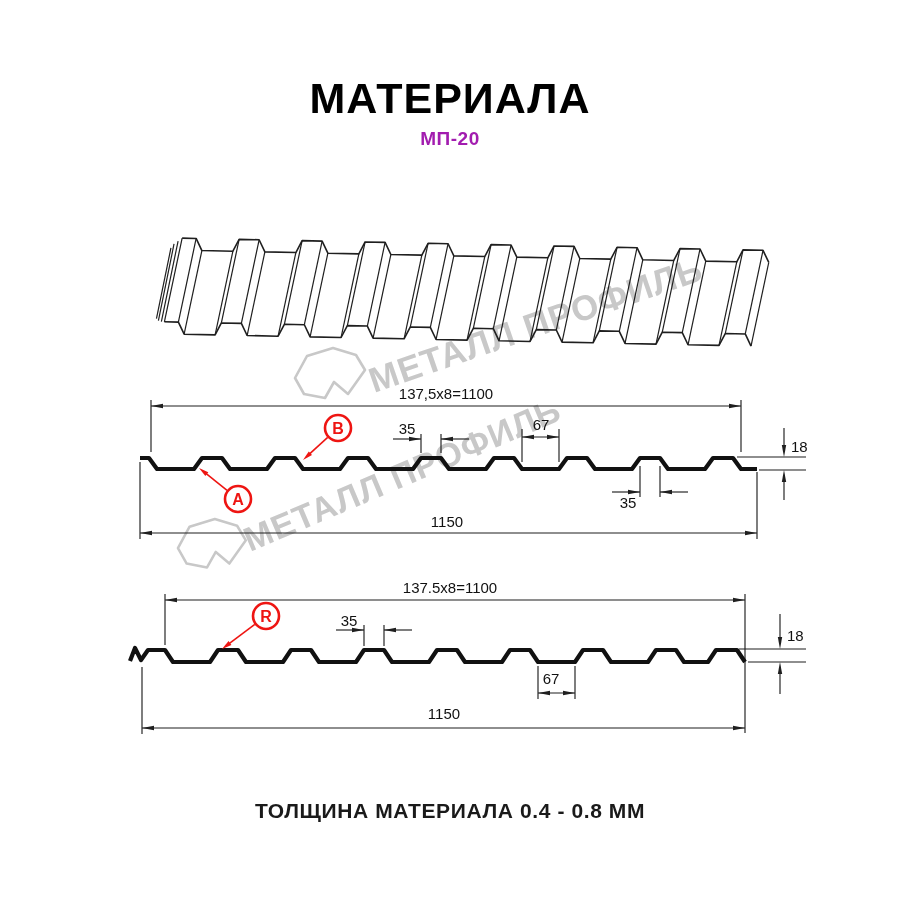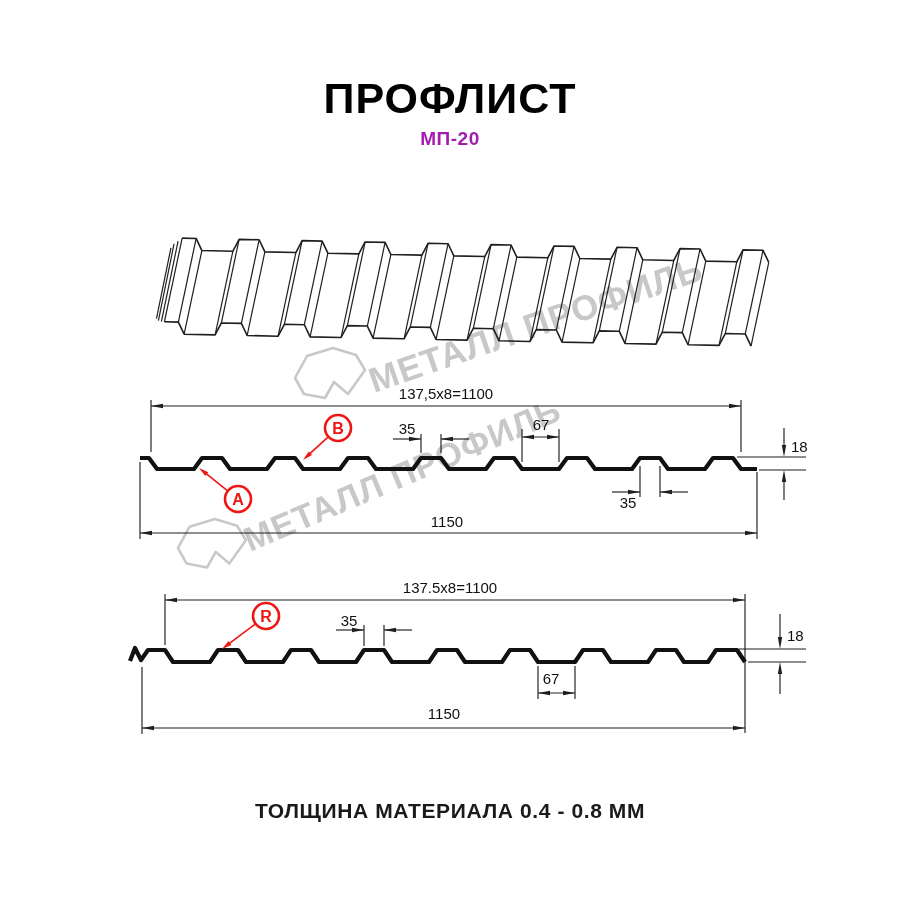--- a/index.html
+++ b/index.html
@@ -18,7 +18,7 @@
 <body>
 
 <div class="canvas">
-  <div class="title">ПРОФЛИСТ</div>
+  <div class="title">МАТЕРИАЛА</div>
   <div class="subtitle">МП-20</div>
   <svg id="drawing" width="900" height="900" viewBox="0 0 900 900">
       <g>

